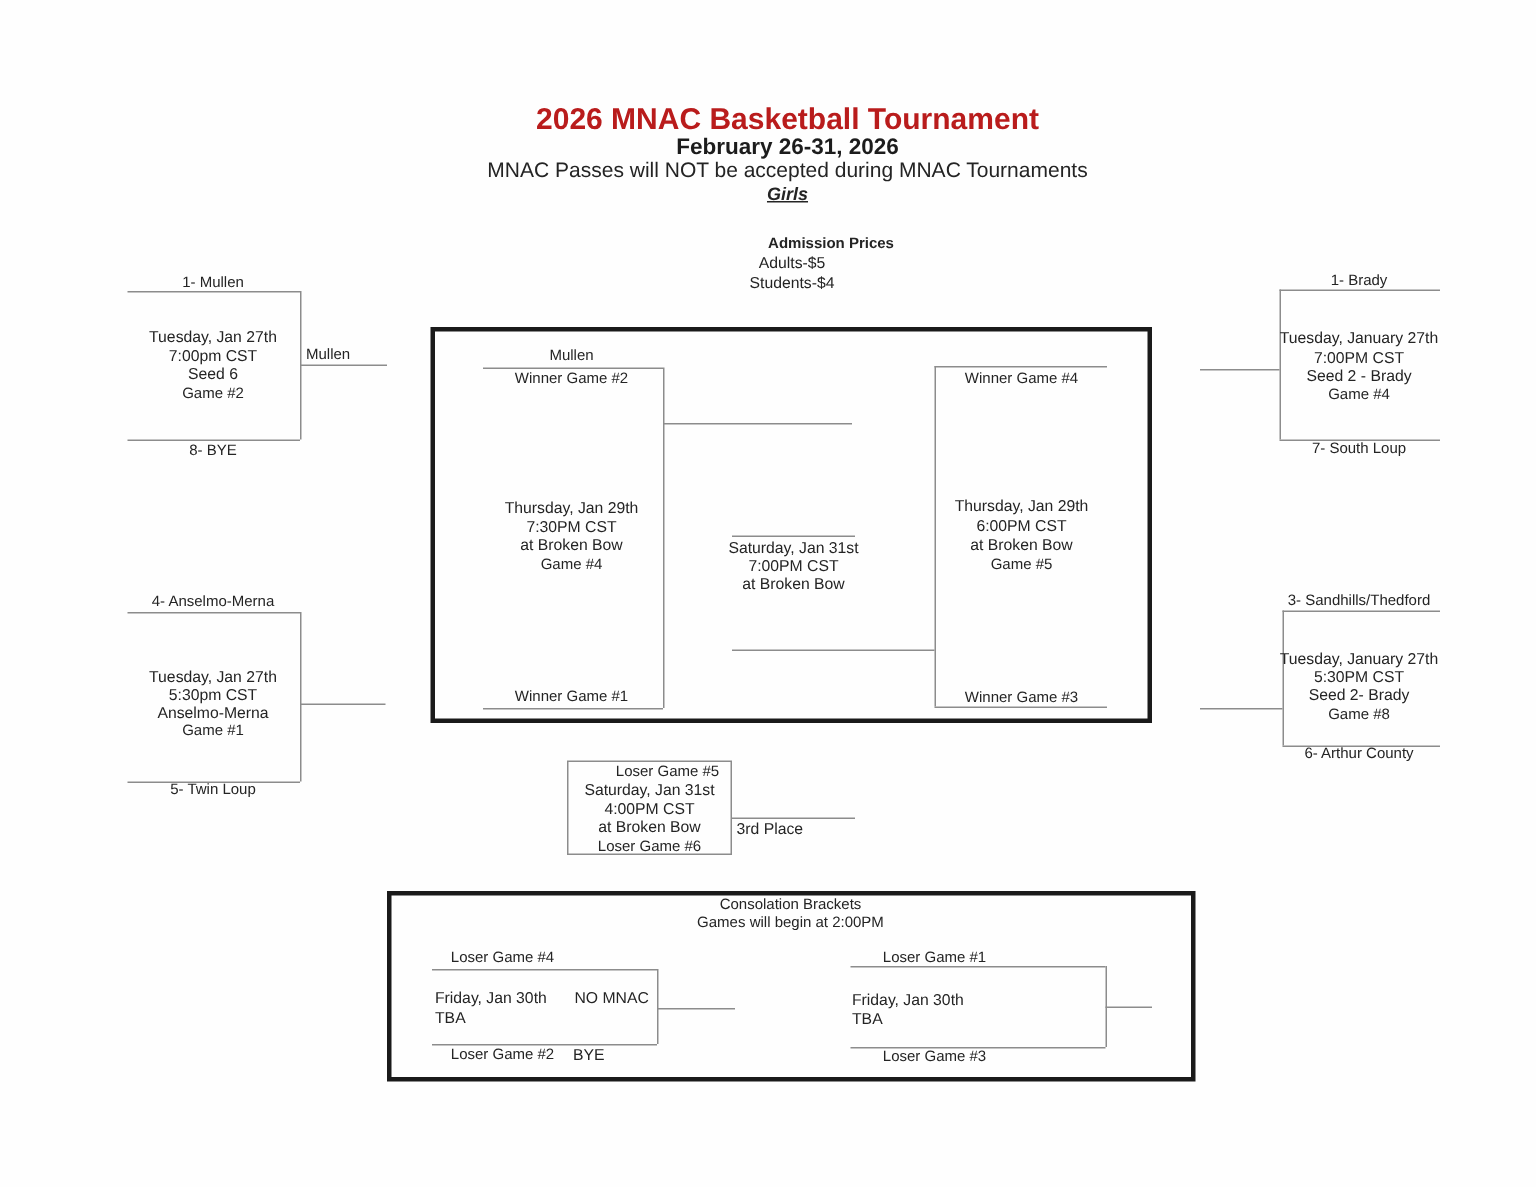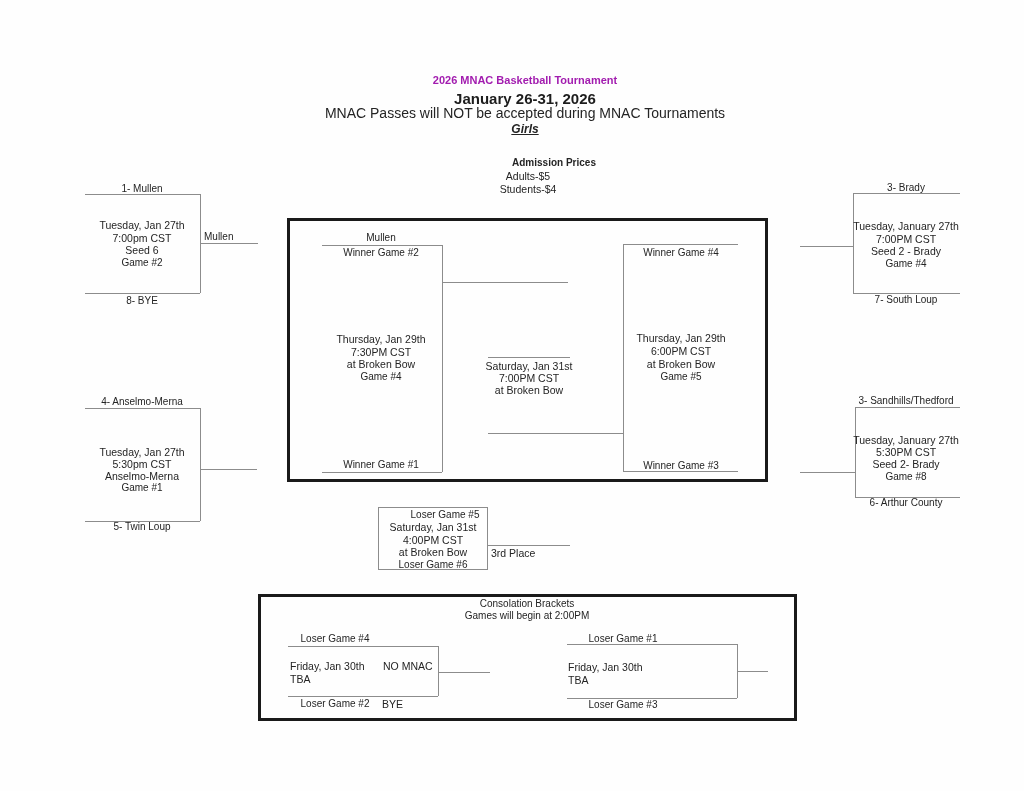--- a/index.html
+++ b/index.html
@@ -17,7 +17,7 @@
   .t  { position:absolute; white-space:nowrap; font-size:10.5px; transform:translate(-50%,-50%); line-height:1; }
   .lt { transform:translate(0,-50%); }           
   .b  { font-weight:normal; font-size:10px; }
-  .title1 { font-size:11px; font-weight:bold; color:#a21caf; }
+  .title1 { font-size:20px; font-weight:bold; color:#b91c1c; }
   .title2 { font-size:15px;  font-weight:bold; color:#1c1c1c; }
   .note   { font-size:14px; }
   .girls  { font-size:12px; font-weight:bold; font-style:italic; text-decoration:underline; }

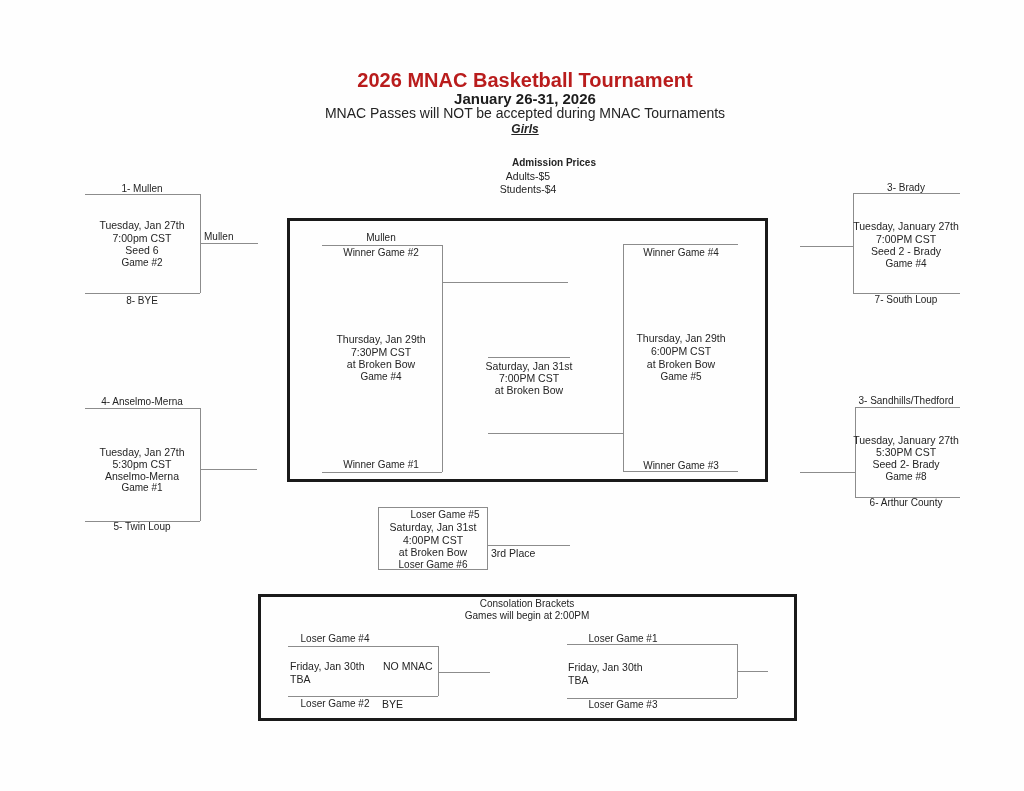--- a/index.html
+++ b/index.html
@@ -29,7 +29,7 @@
 <div class="page">
 
   <div class="t title1" style="left:525px;top:80px">2026 MNAC Basketball Tournament</div>
-  <div class="t title2" style="left:525px;top:98px">January 26-31, 2026</div>
+  <div class="t title2" style="left:525px;top:98px">February 26-31, 2026</div>
   <div class="t note" style="left:525px;top:113px">MNAC Passes will NOT be accepted during MNAC Tournaments</div>
   <div class="t girls" style="left:525px;top:129px">Girls</div>
   <div class="t adm" style="left:554px;top:163px">Admission Prices</div>

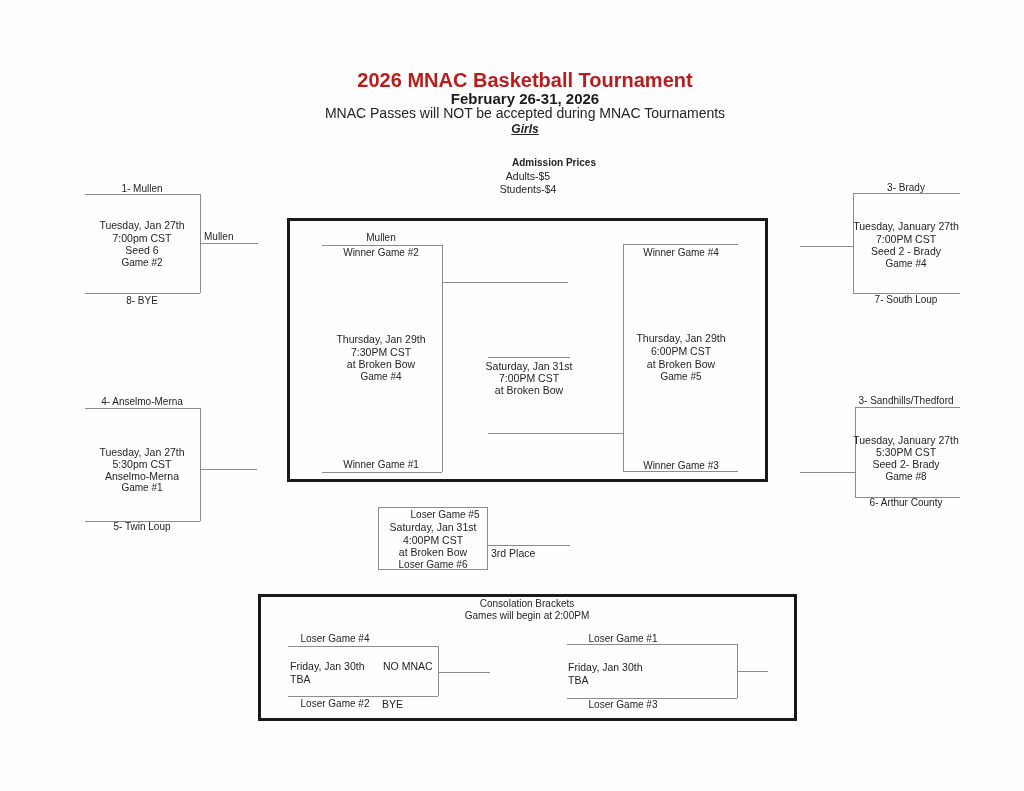--- a/index.html
+++ b/index.html
@@ -59,7 +59,7 @@
   <div class="t b" style="left:142px;top:488px">Game #1</div>
   <div class="hl" style="left:200px;top:469px;width:57px"></div>
 
-  <div class="t b" style="left:906px;top:188px">3- Brady</div>
+  <div class="t b" style="left:906px;top:188px">1- Brady</div>
   <div class="hl" style="left:853px;top:193px;width:107px"></div>
   <div class="vl" style="left:853px;top:193px;height:100px"></div>
   <div class="hl" style="left:853px;top:293px;width:107px"></div>

